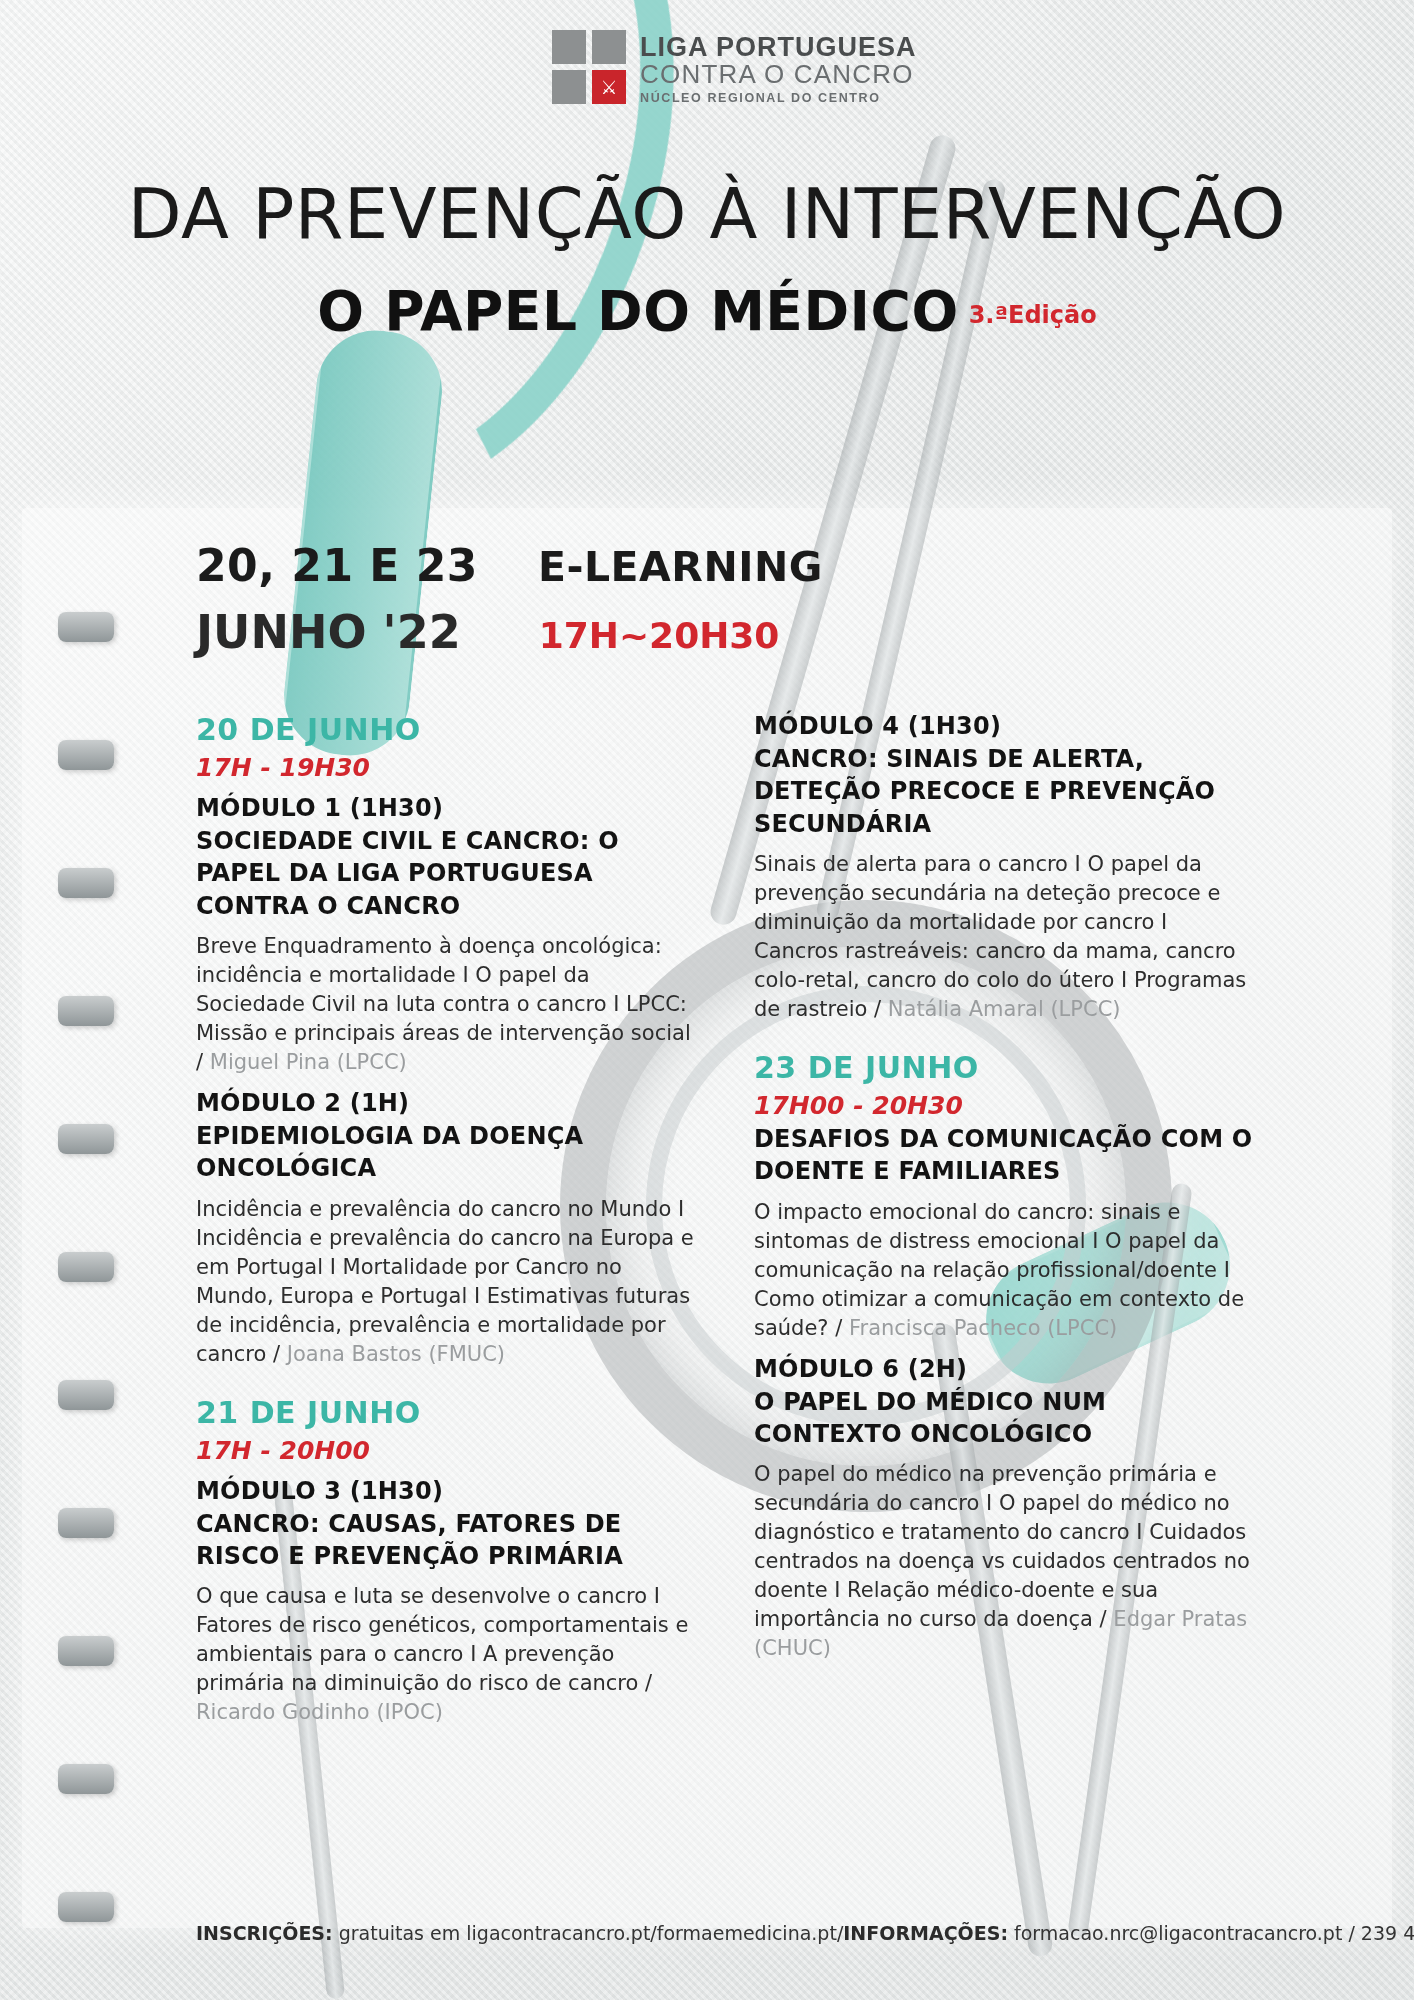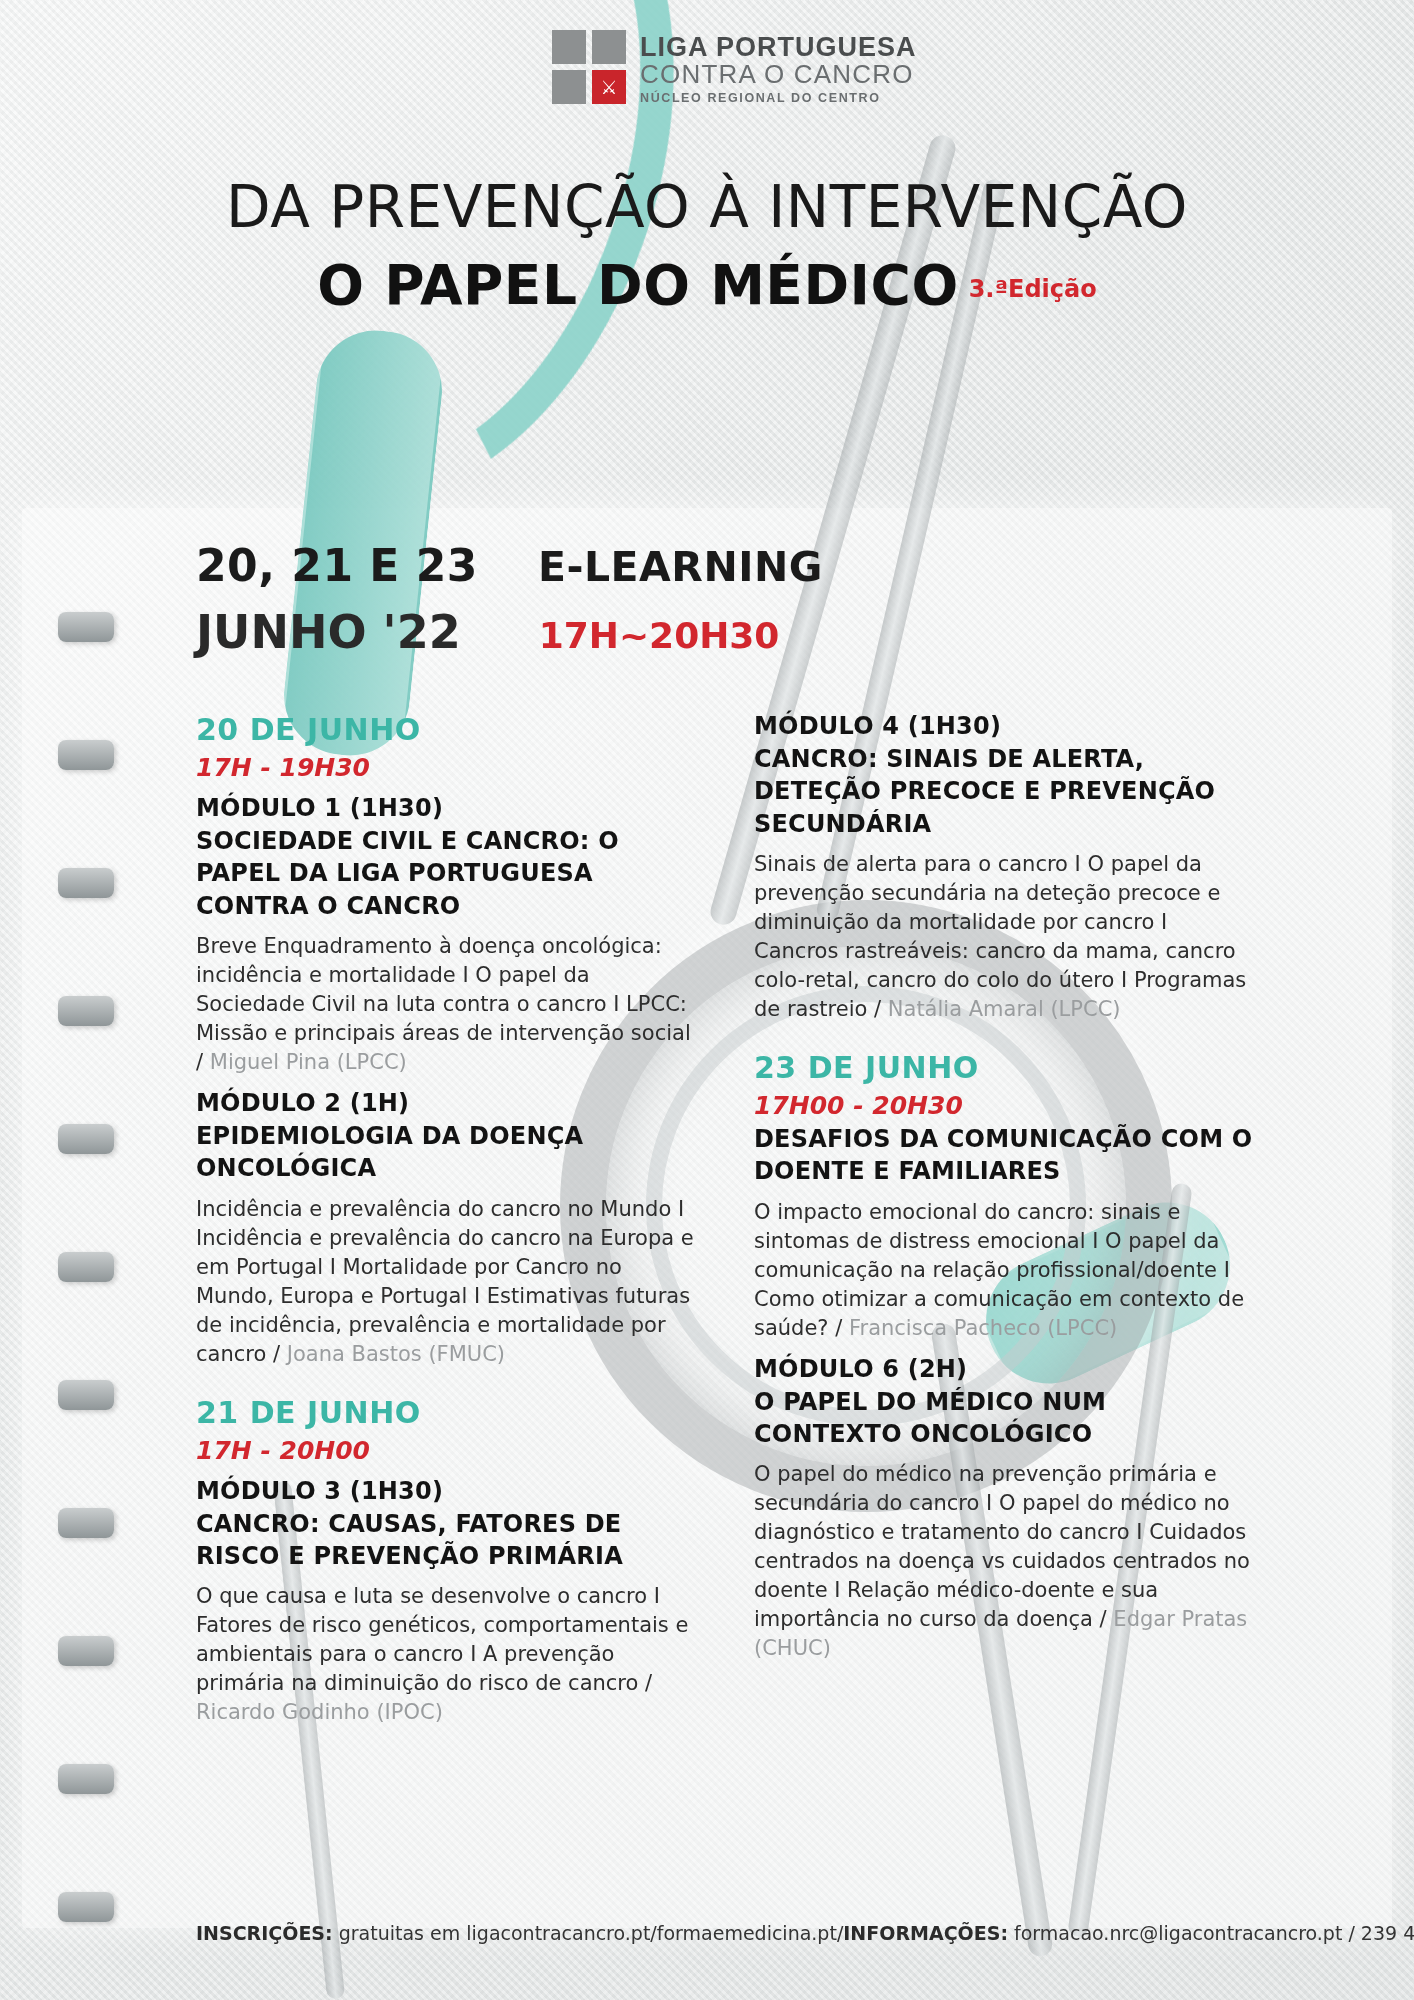--- a/index.html
+++ b/index.html
@@ -157,7 +157,7 @@
   .t-sub {
     font-family: "DejaVu Sans", sans-serif;
     font-weight: 400;
-    font-size: 58px;
+    font-size: 70px;
     color: #1a1a1a;
     line-height: 1.15;
     margin-top: 6px;

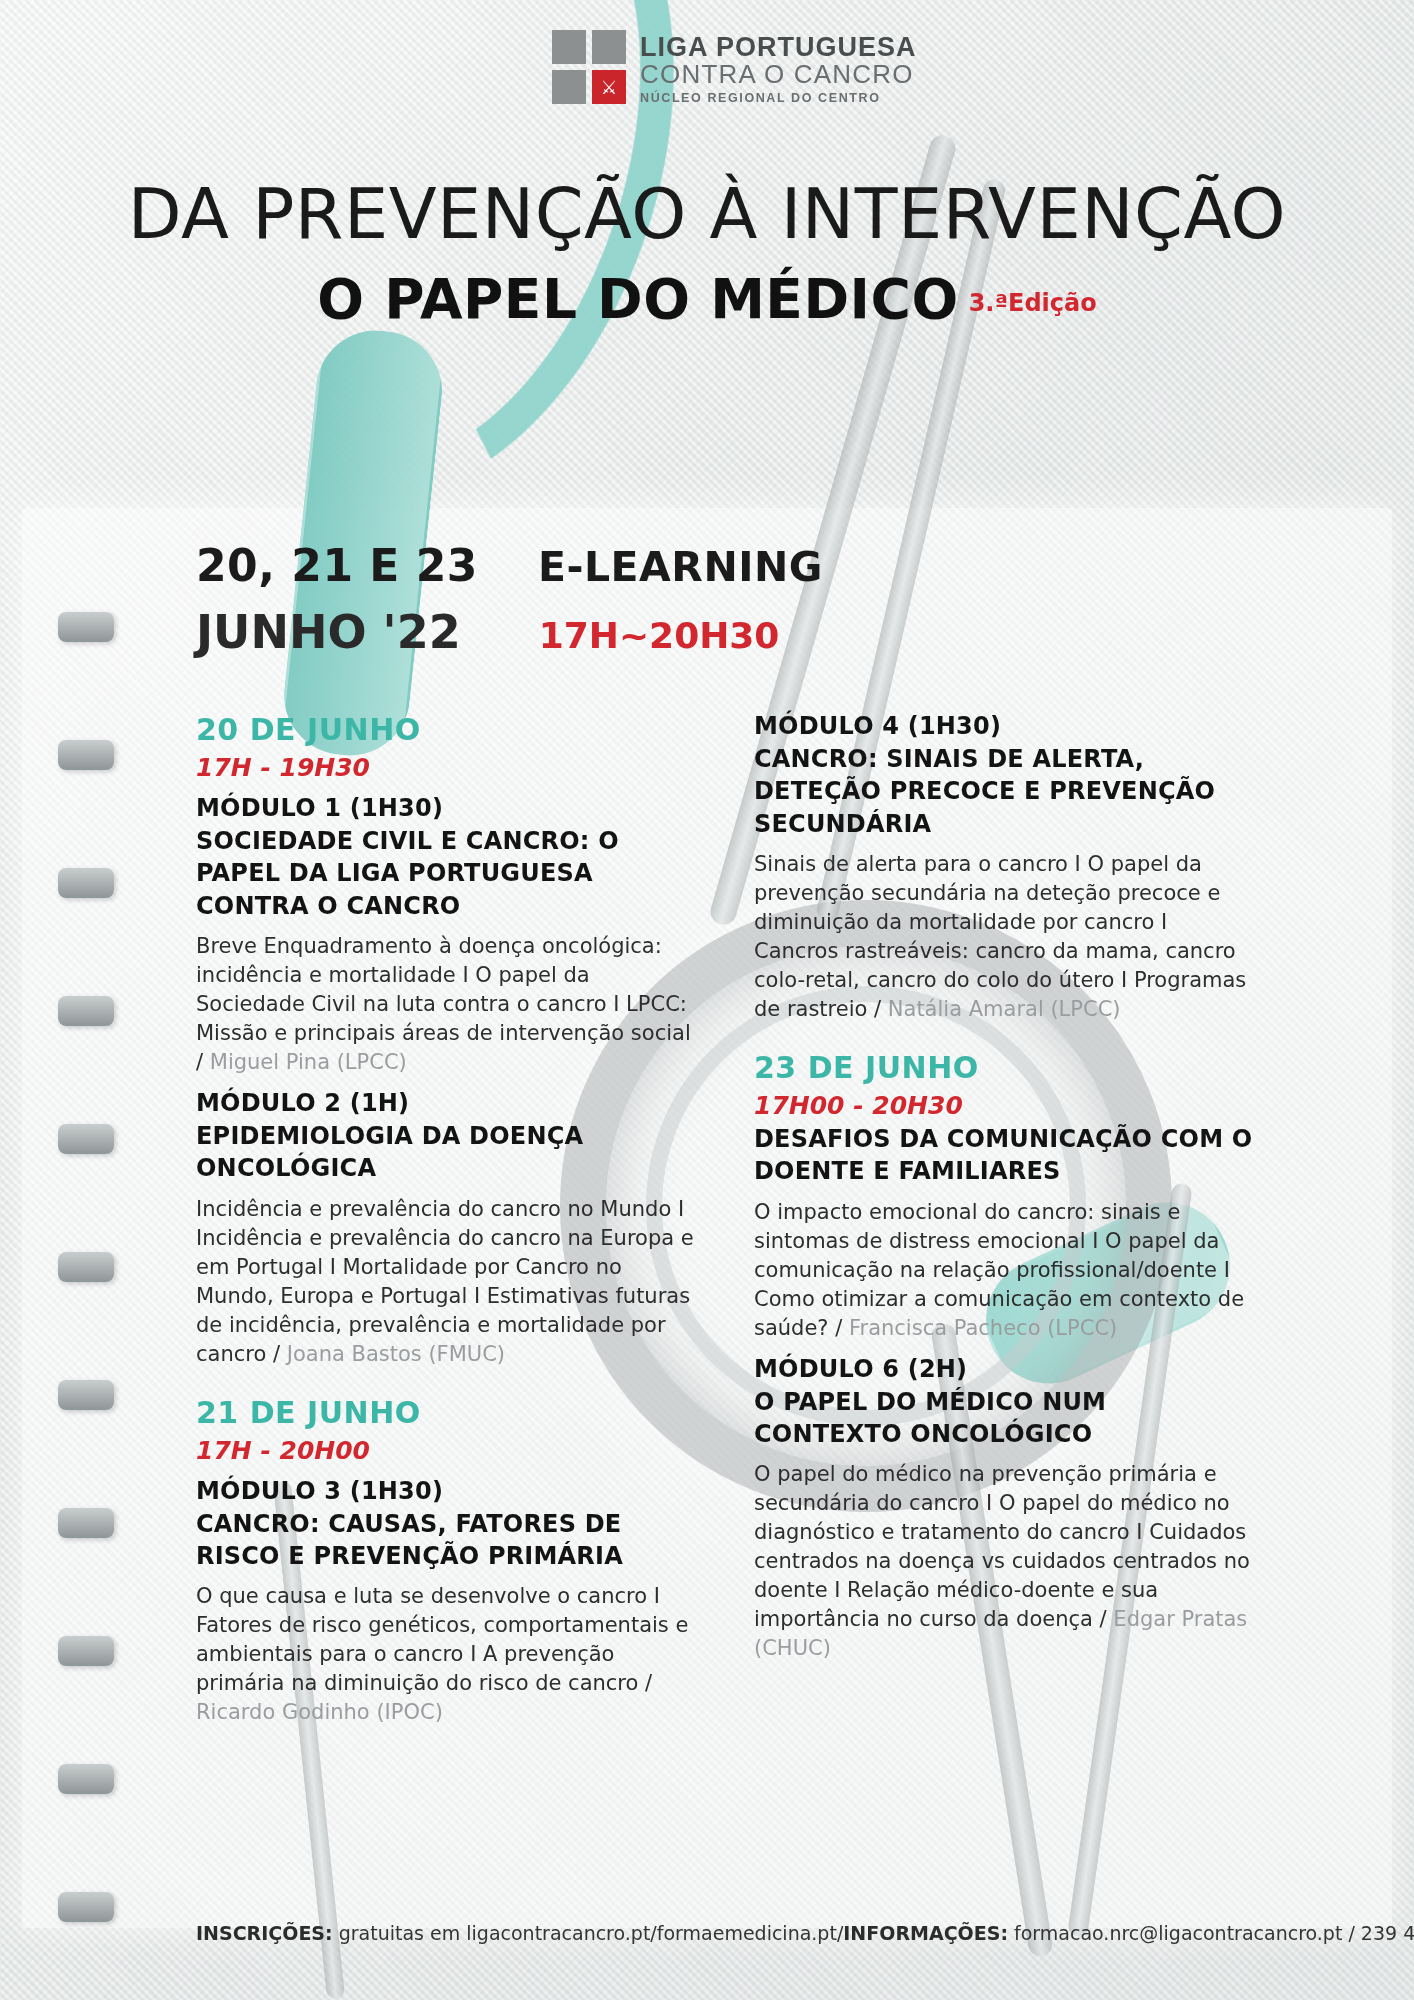--- a/index.html
+++ b/index.html
@@ -164,7 +164,7 @@
     letter-spacing: 0.5px;
   }
   .t-third {
-    margin-top: 12px;
+    margin-top: 24px;
     font-family: "DejaVu Sans", sans-serif;
     font-weight: 700;
     font-size: 55px;

